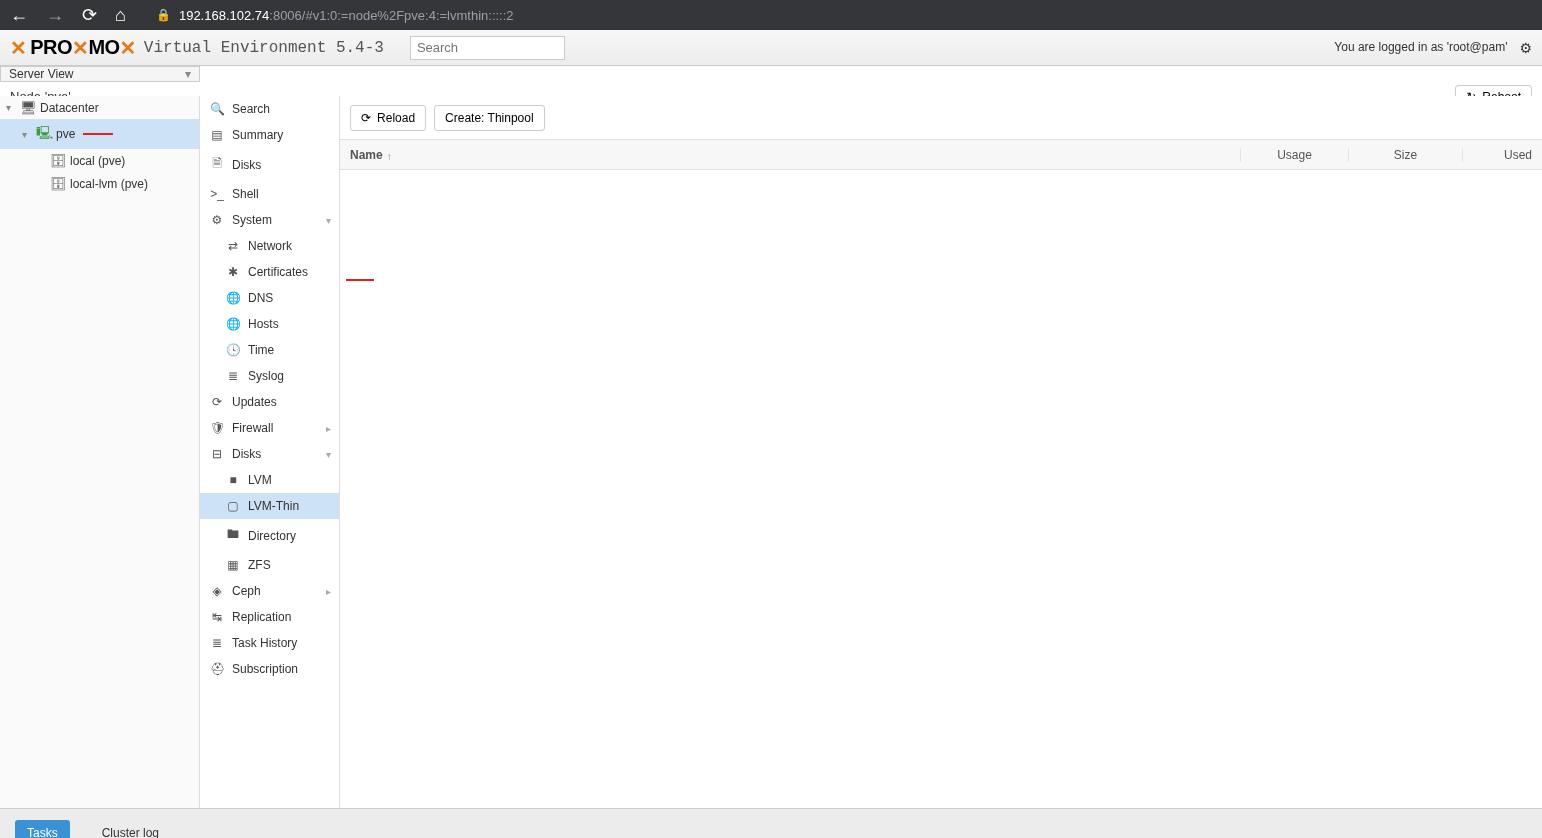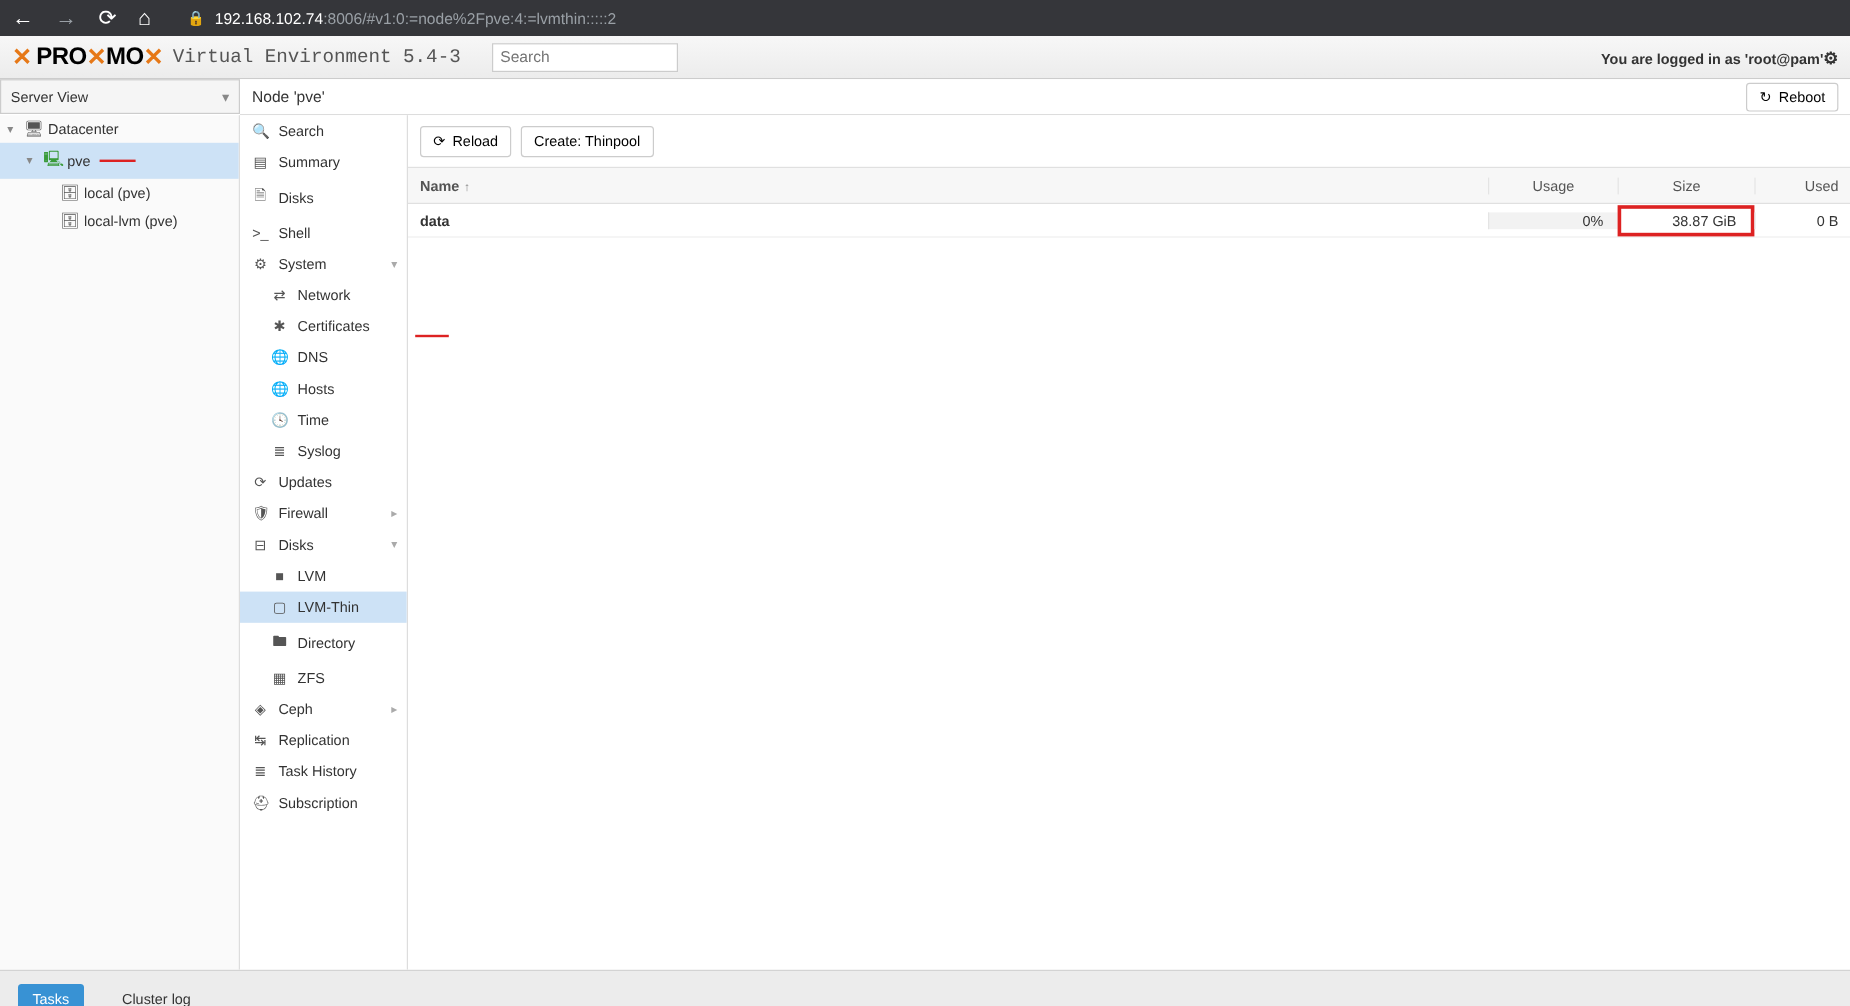--- a/index.html
+++ b/index.html
@@ -21,7 +21,7 @@
 .logo .x { color: #e67817; }
 .env-text { color: #555; font-size: 16px; margin-right: 26px; white-space: nowrap; font-family: Liberation Mono, monospace;}
 .search-box { width: 155px; height: 24px; border: 1px solid #ccc; padding: 2px 6px; background: #fff; font-size: 13px; }
-.topbar-right { margin-left: auto; display: flex; align-items: flex-end; gap: 0; font-weight: bold; }
+.topbar-right { margin-left: auto; display: flex; align-items: flex-start; gap: 12px; }
 .login-text { font-size: 12px; color: #333; }
 .gear-right { font-size: 14px; color: #333; cursor: pointer; }
 

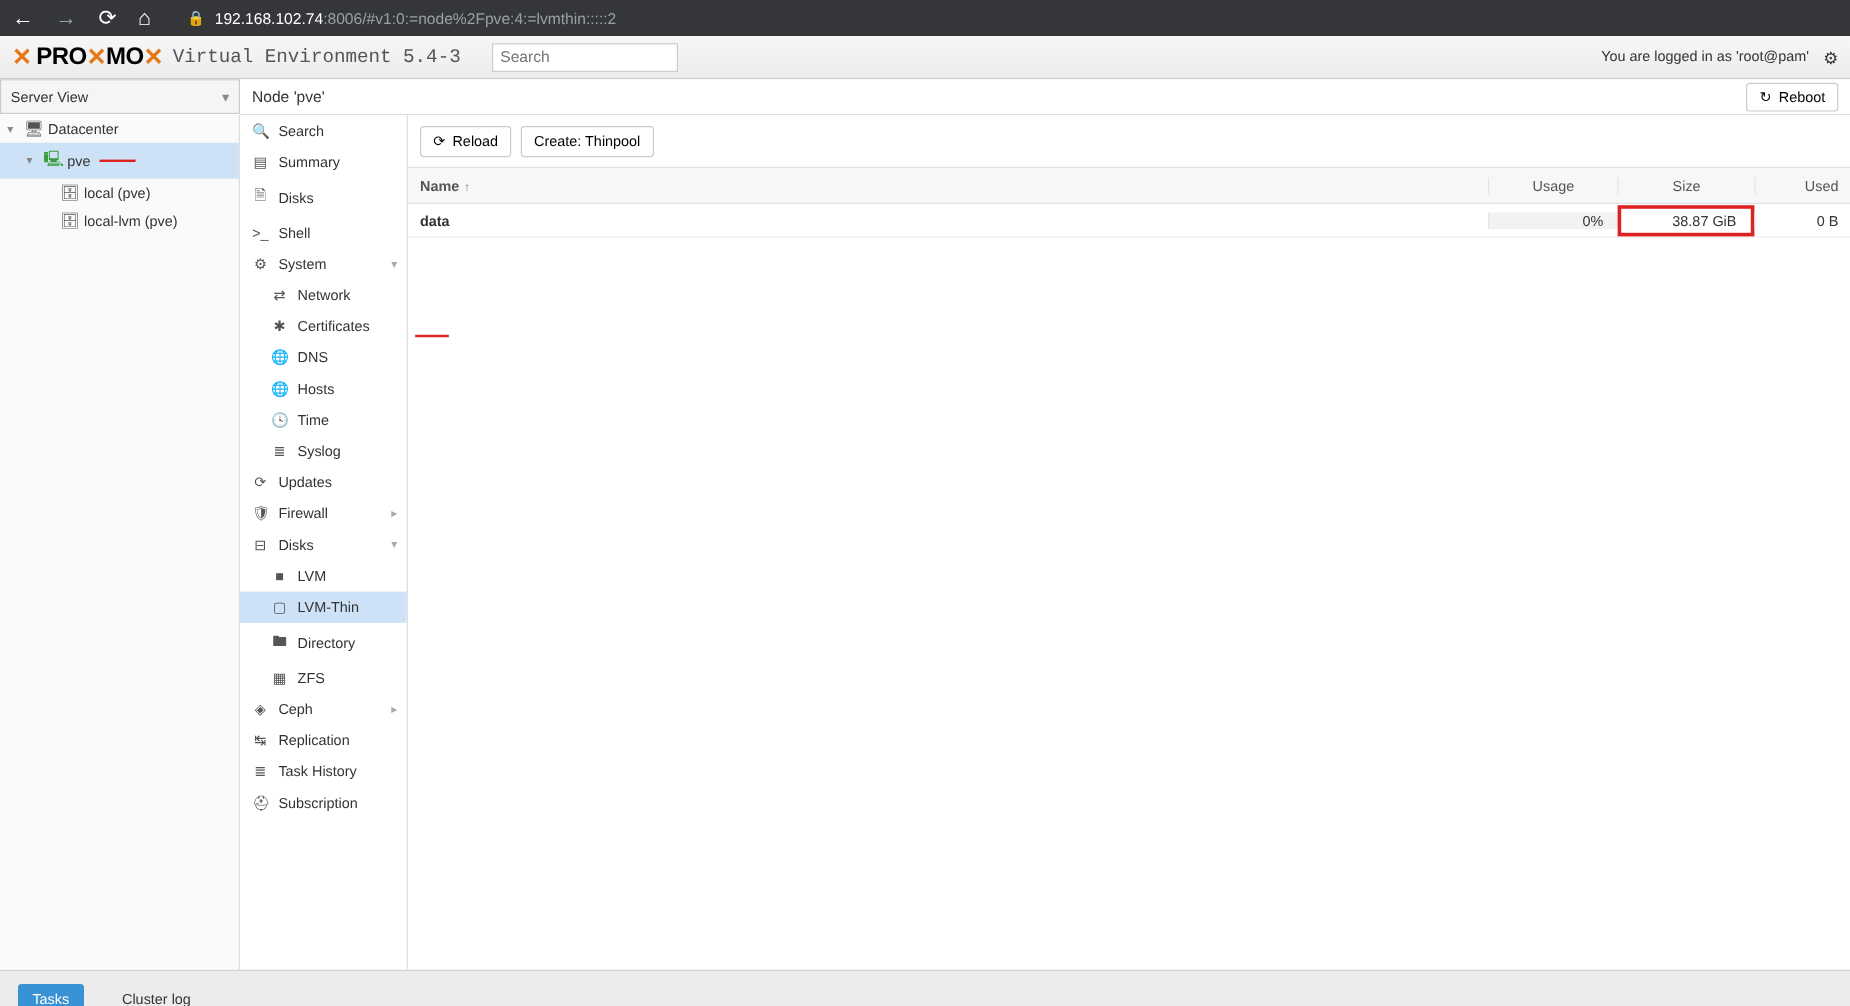--- a/index.html
+++ b/index.html
@@ -26,7 +26,7 @@
 .gear-right { font-size: 14px; color: #333; cursor: pointer; }
 
 
-.subtop { height: 30px; display: flex; }
+.subtop { height: 30px; display: flex; flex-direction: column; }
 .view-selector { width: 200px; height: 29px; border: 1px solid #ccc; background: #f5f5f5; display: flex; align-items: center; padding: 0 8px; justify-content: space-between; cursor: pointer; font-size: 12px; }
 .node-header { flex: 1; display: flex; align-items: center; padding: 4px 10px; border-bottom: 1px solid #ddd; background: #fff; justify-content: space-between; height:30px;}
 .node-title { font-size: 13px; color: #333; }

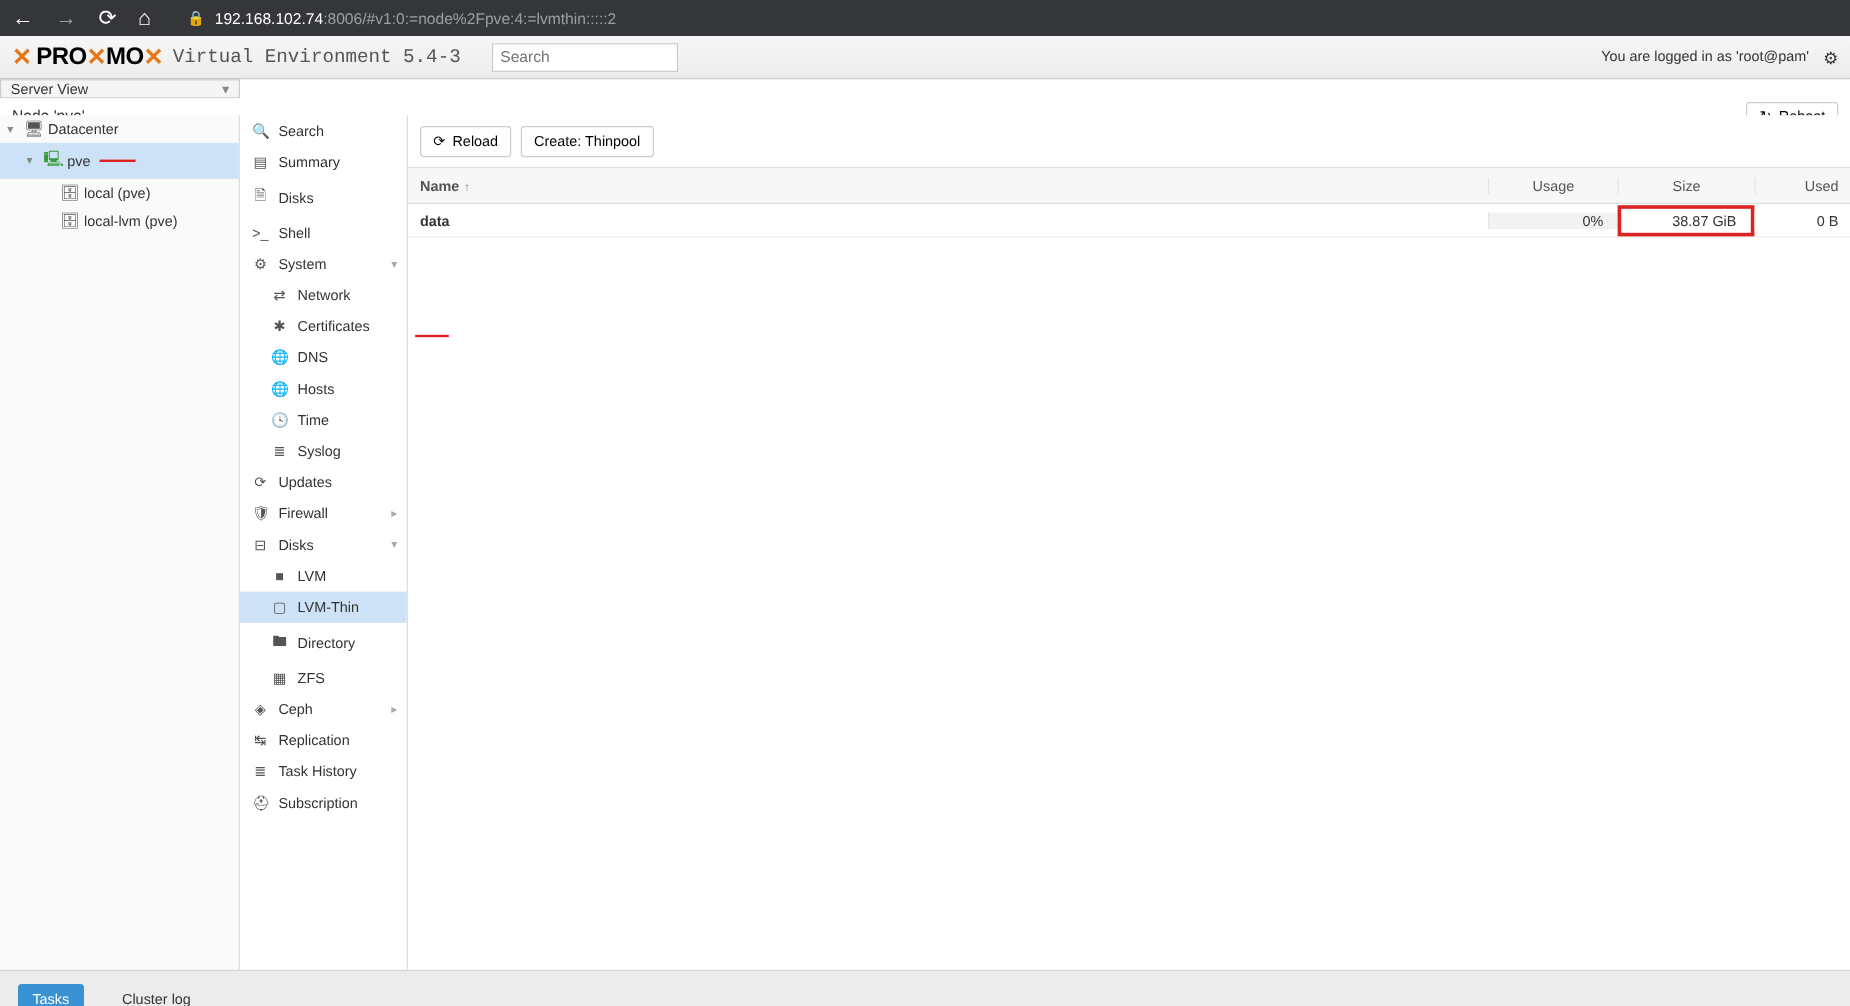--- a/index.html
+++ b/index.html
@@ -259,12 +259,6 @@
       <div class="col-size">Size</div>
       <div class="col-used">Used</div>
     </div>
-    <div class="grid-row">
-      <div class="col-name">data</div>
-      <div class="col-usage">0%</div>
-      <div class="col-size redbox">38.87 GiB</div>
-      <div class="col-used">0 B</div>
-    </div>
     <span class="redline2" style="top:279px;"></span>
   </div>
 </div>

